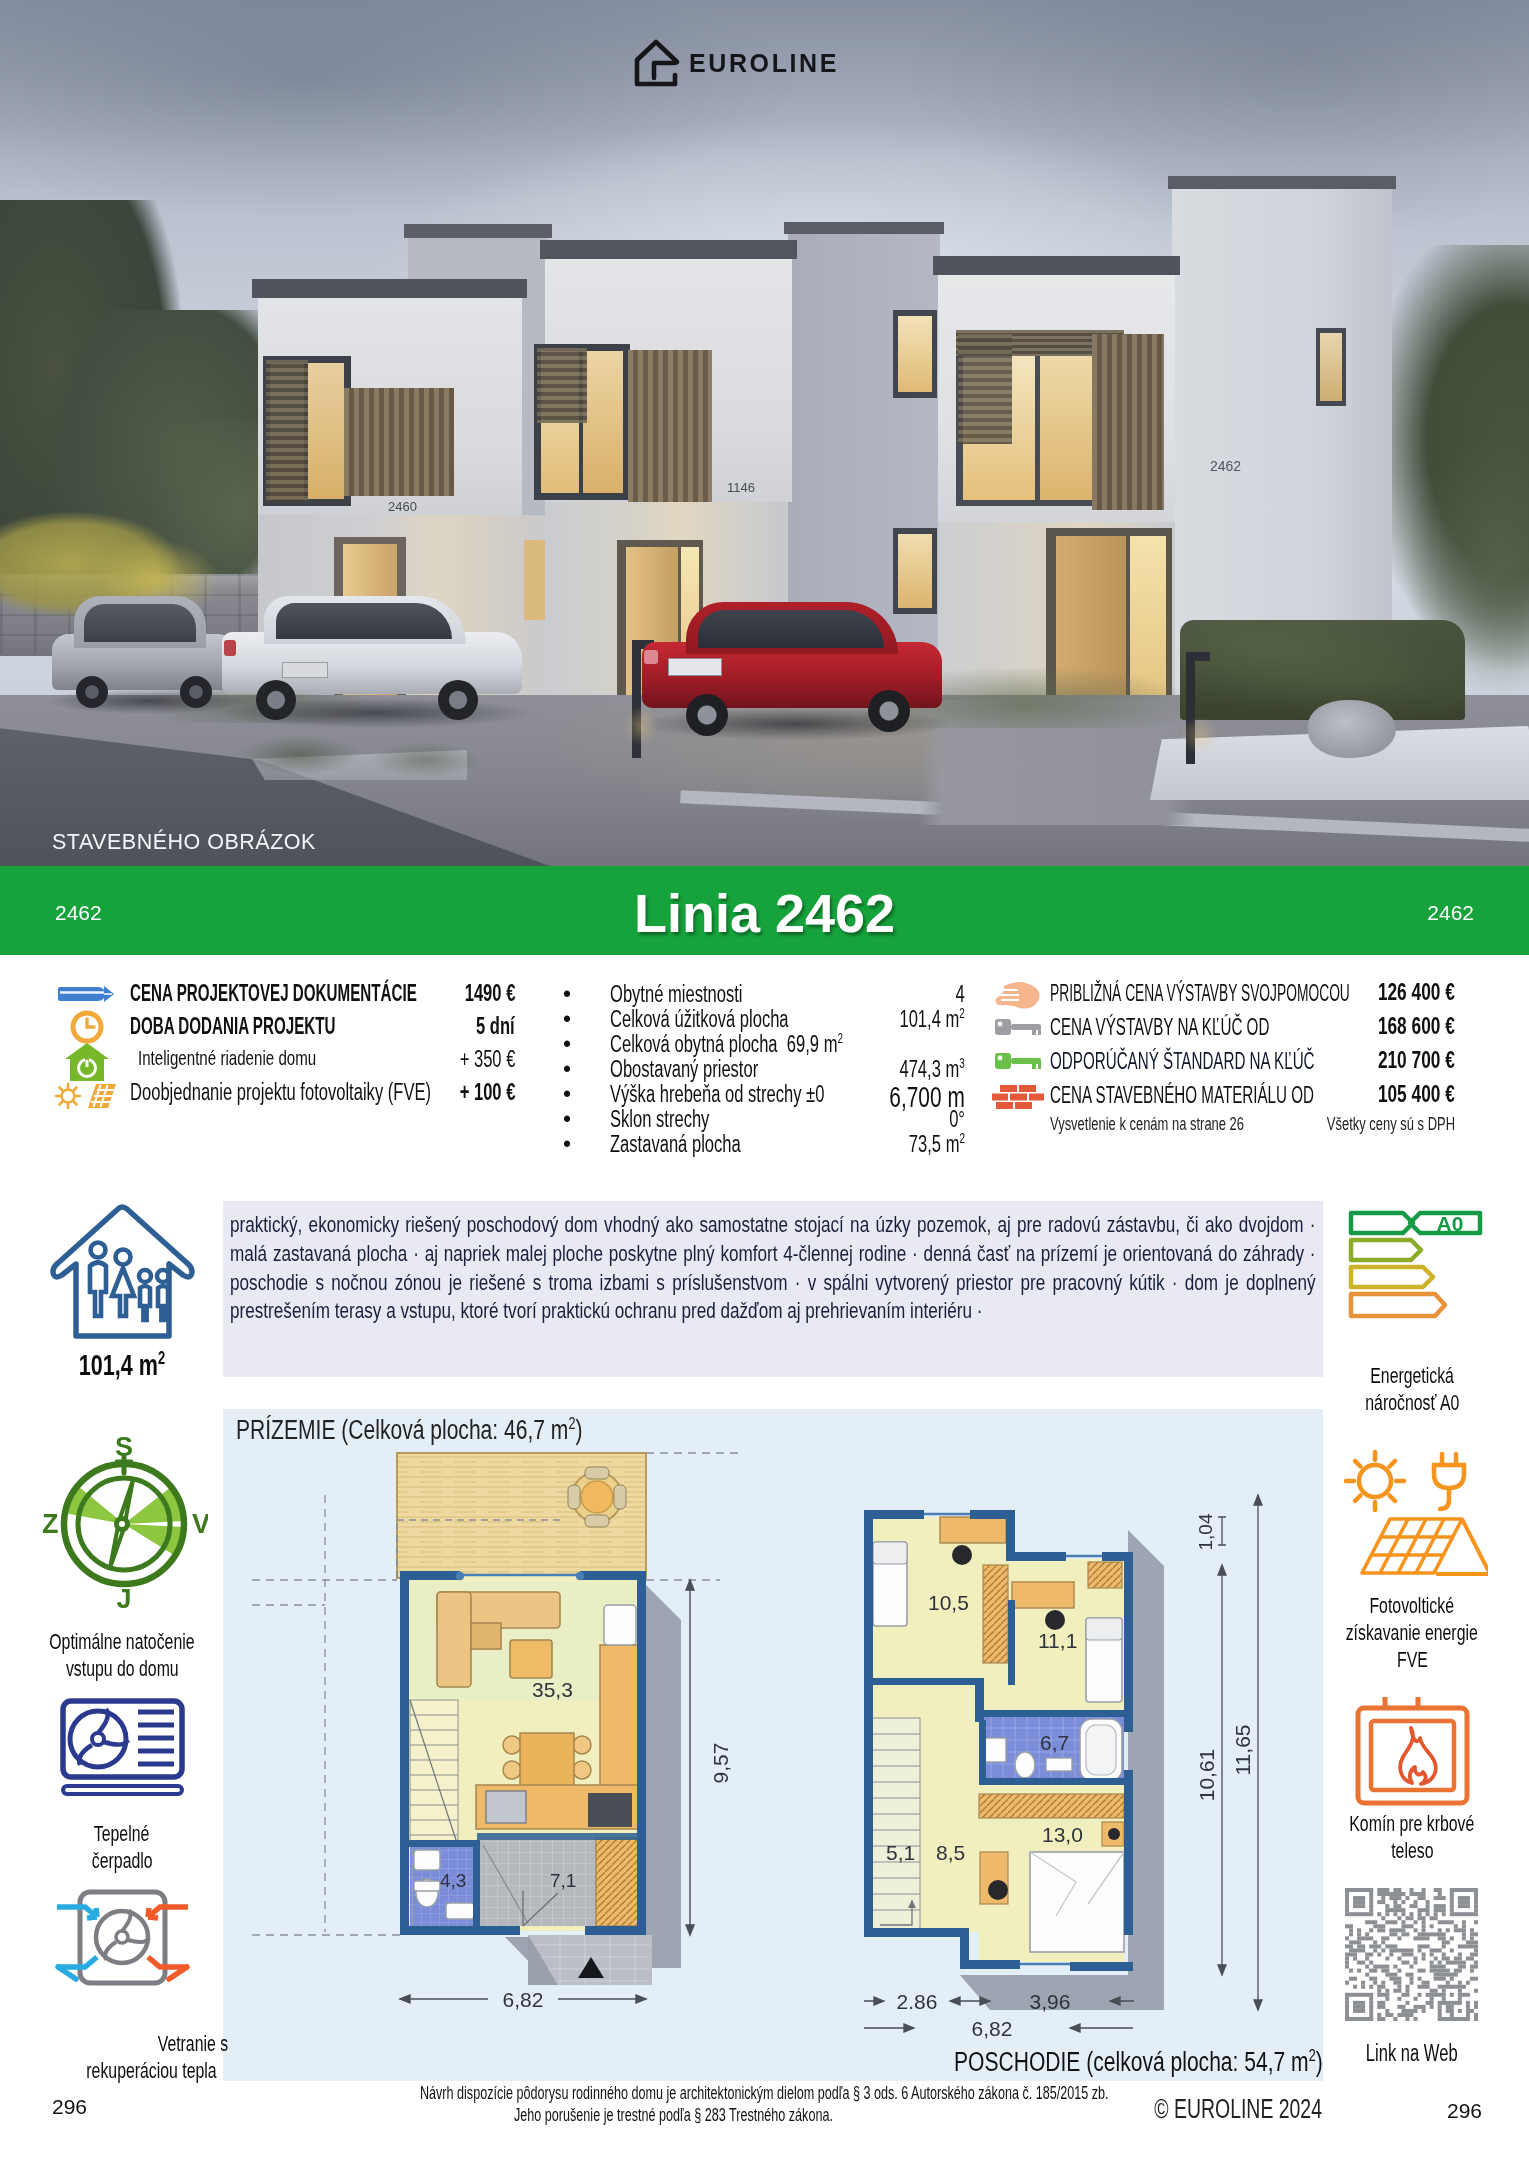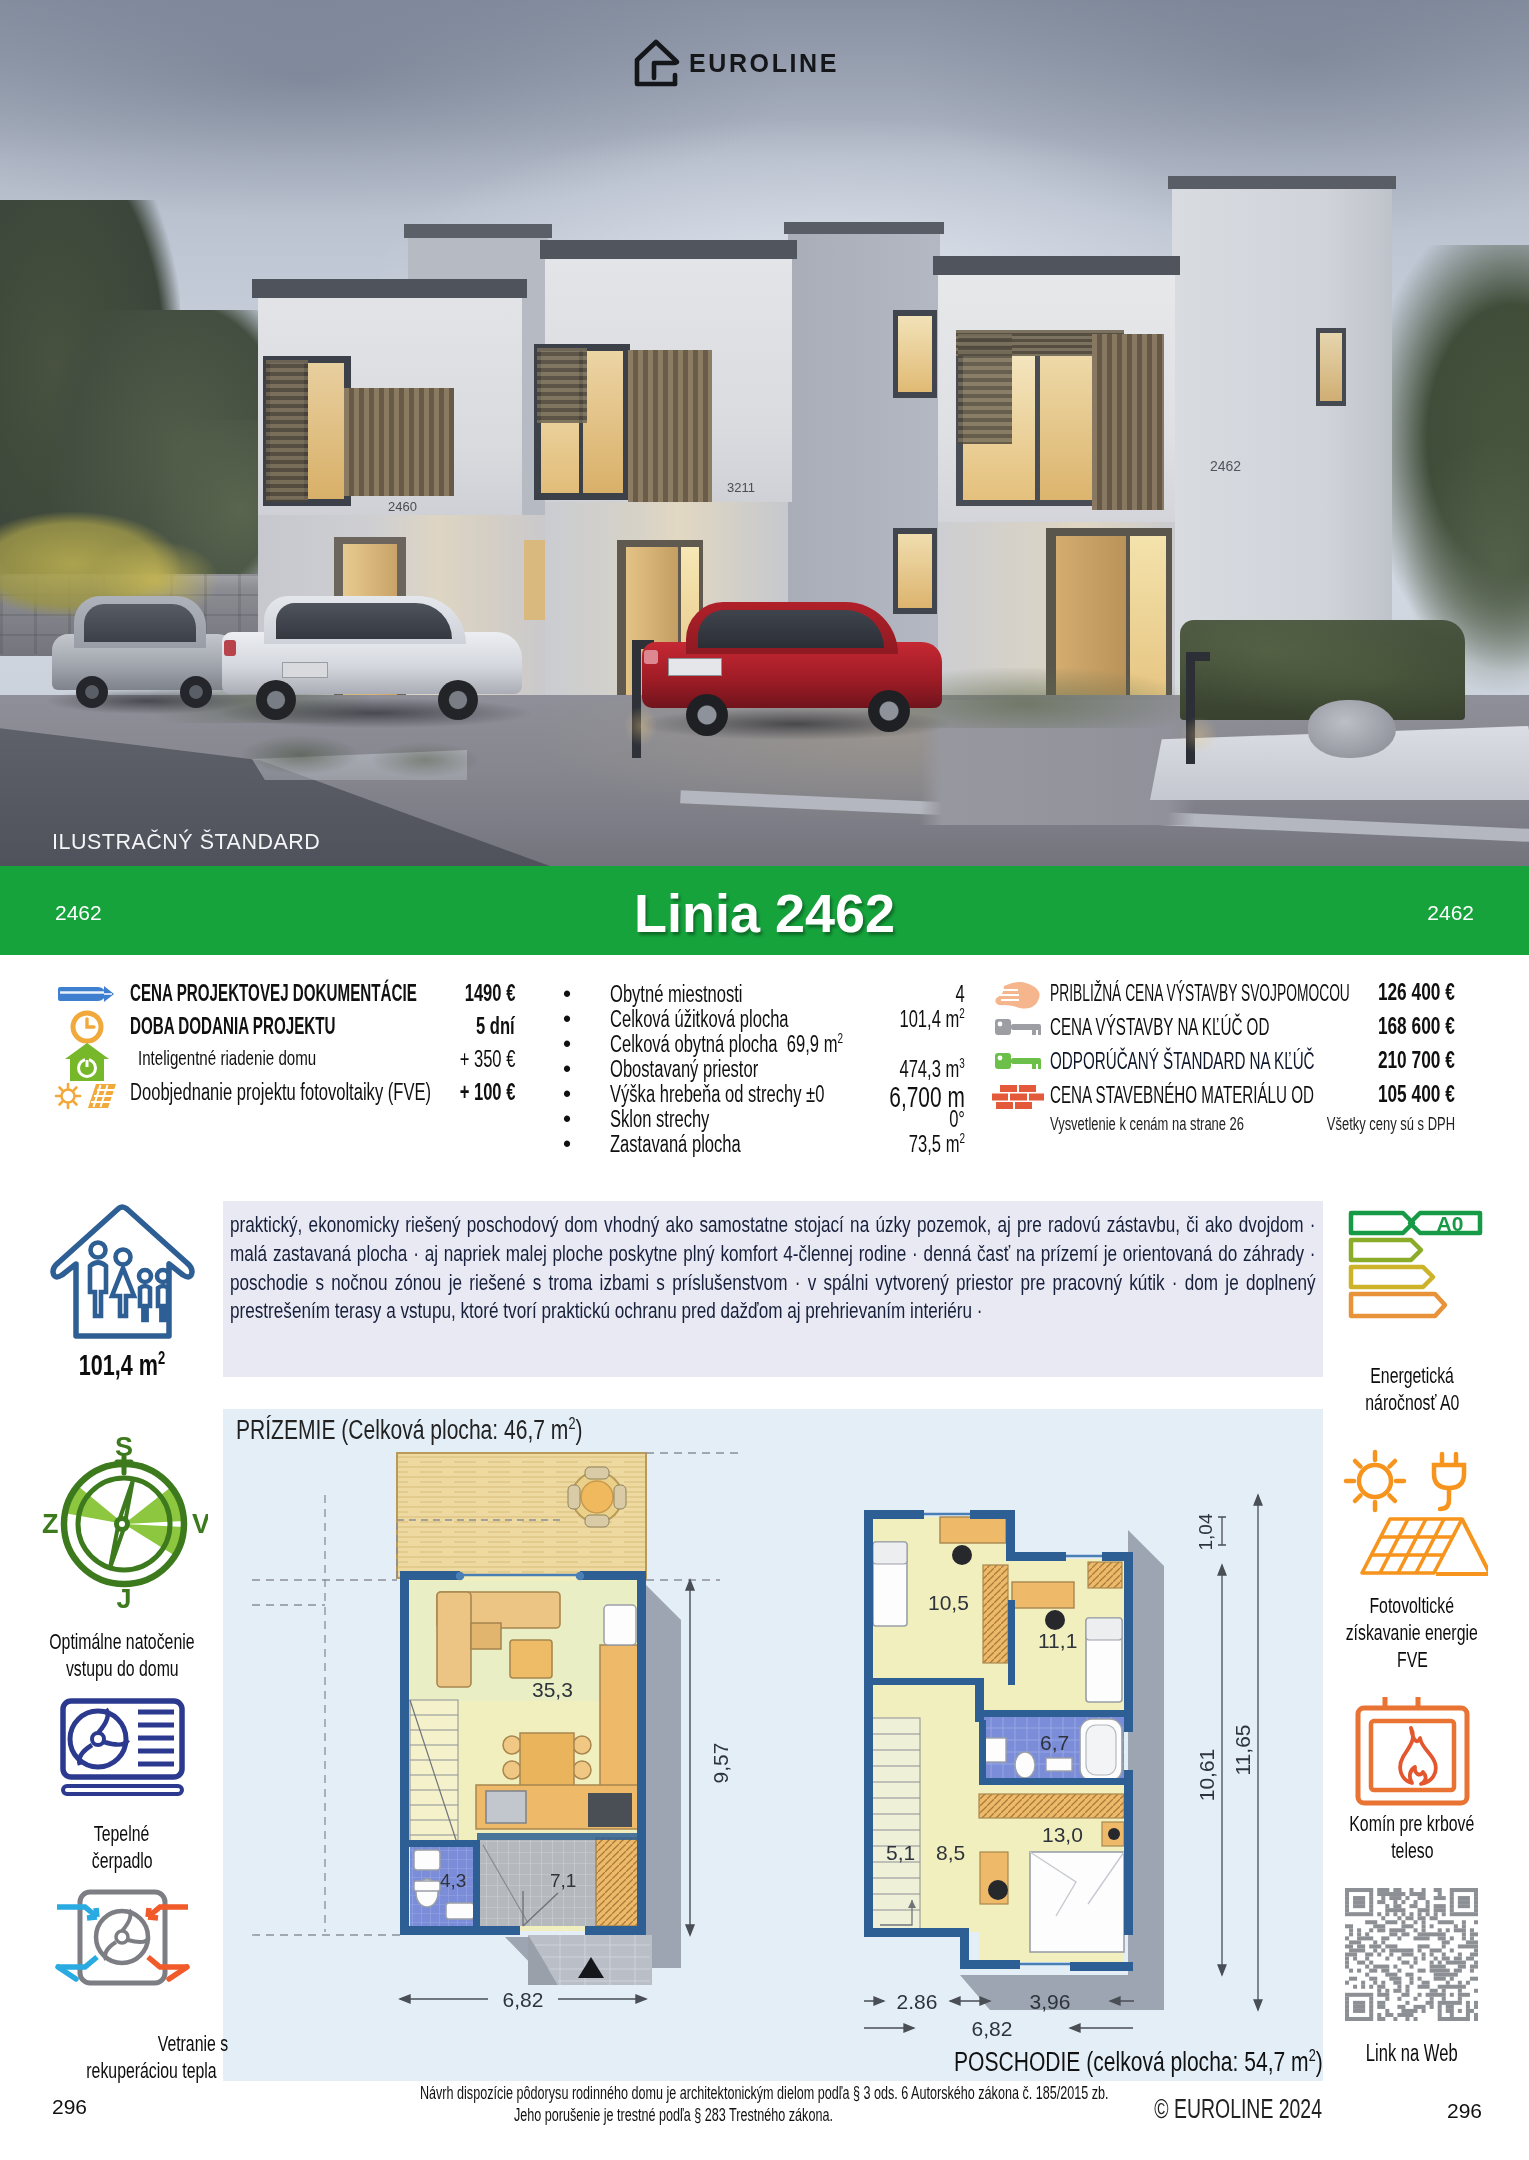--- a/index.html
+++ b/index.html
@@ -80,7 +80,7 @@
 
   <div class="abs" style="left:628px;top:350px;width:84px;height:152px;background:repeating-linear-gradient(90deg,#8d7c64 0 5px,#695c49 5px 10px)"></div>
 
-  <div class="abs" style="left:727px;top:480px;font-size:13px;color:#494d54">3211</div>
+  <div class="abs" style="left:727px;top:480px;font-size:13px;color:#494d54">1146</div>
 
   <div class="abs" style="left:545px;top:502px;width:243px;height:218px;background:linear-gradient(90deg,#caccd1 0%,#d6d2c8 38%,#e2d8c2 55%,#d2cfc9 80%,#c6c8ce 100%)"></div>
 

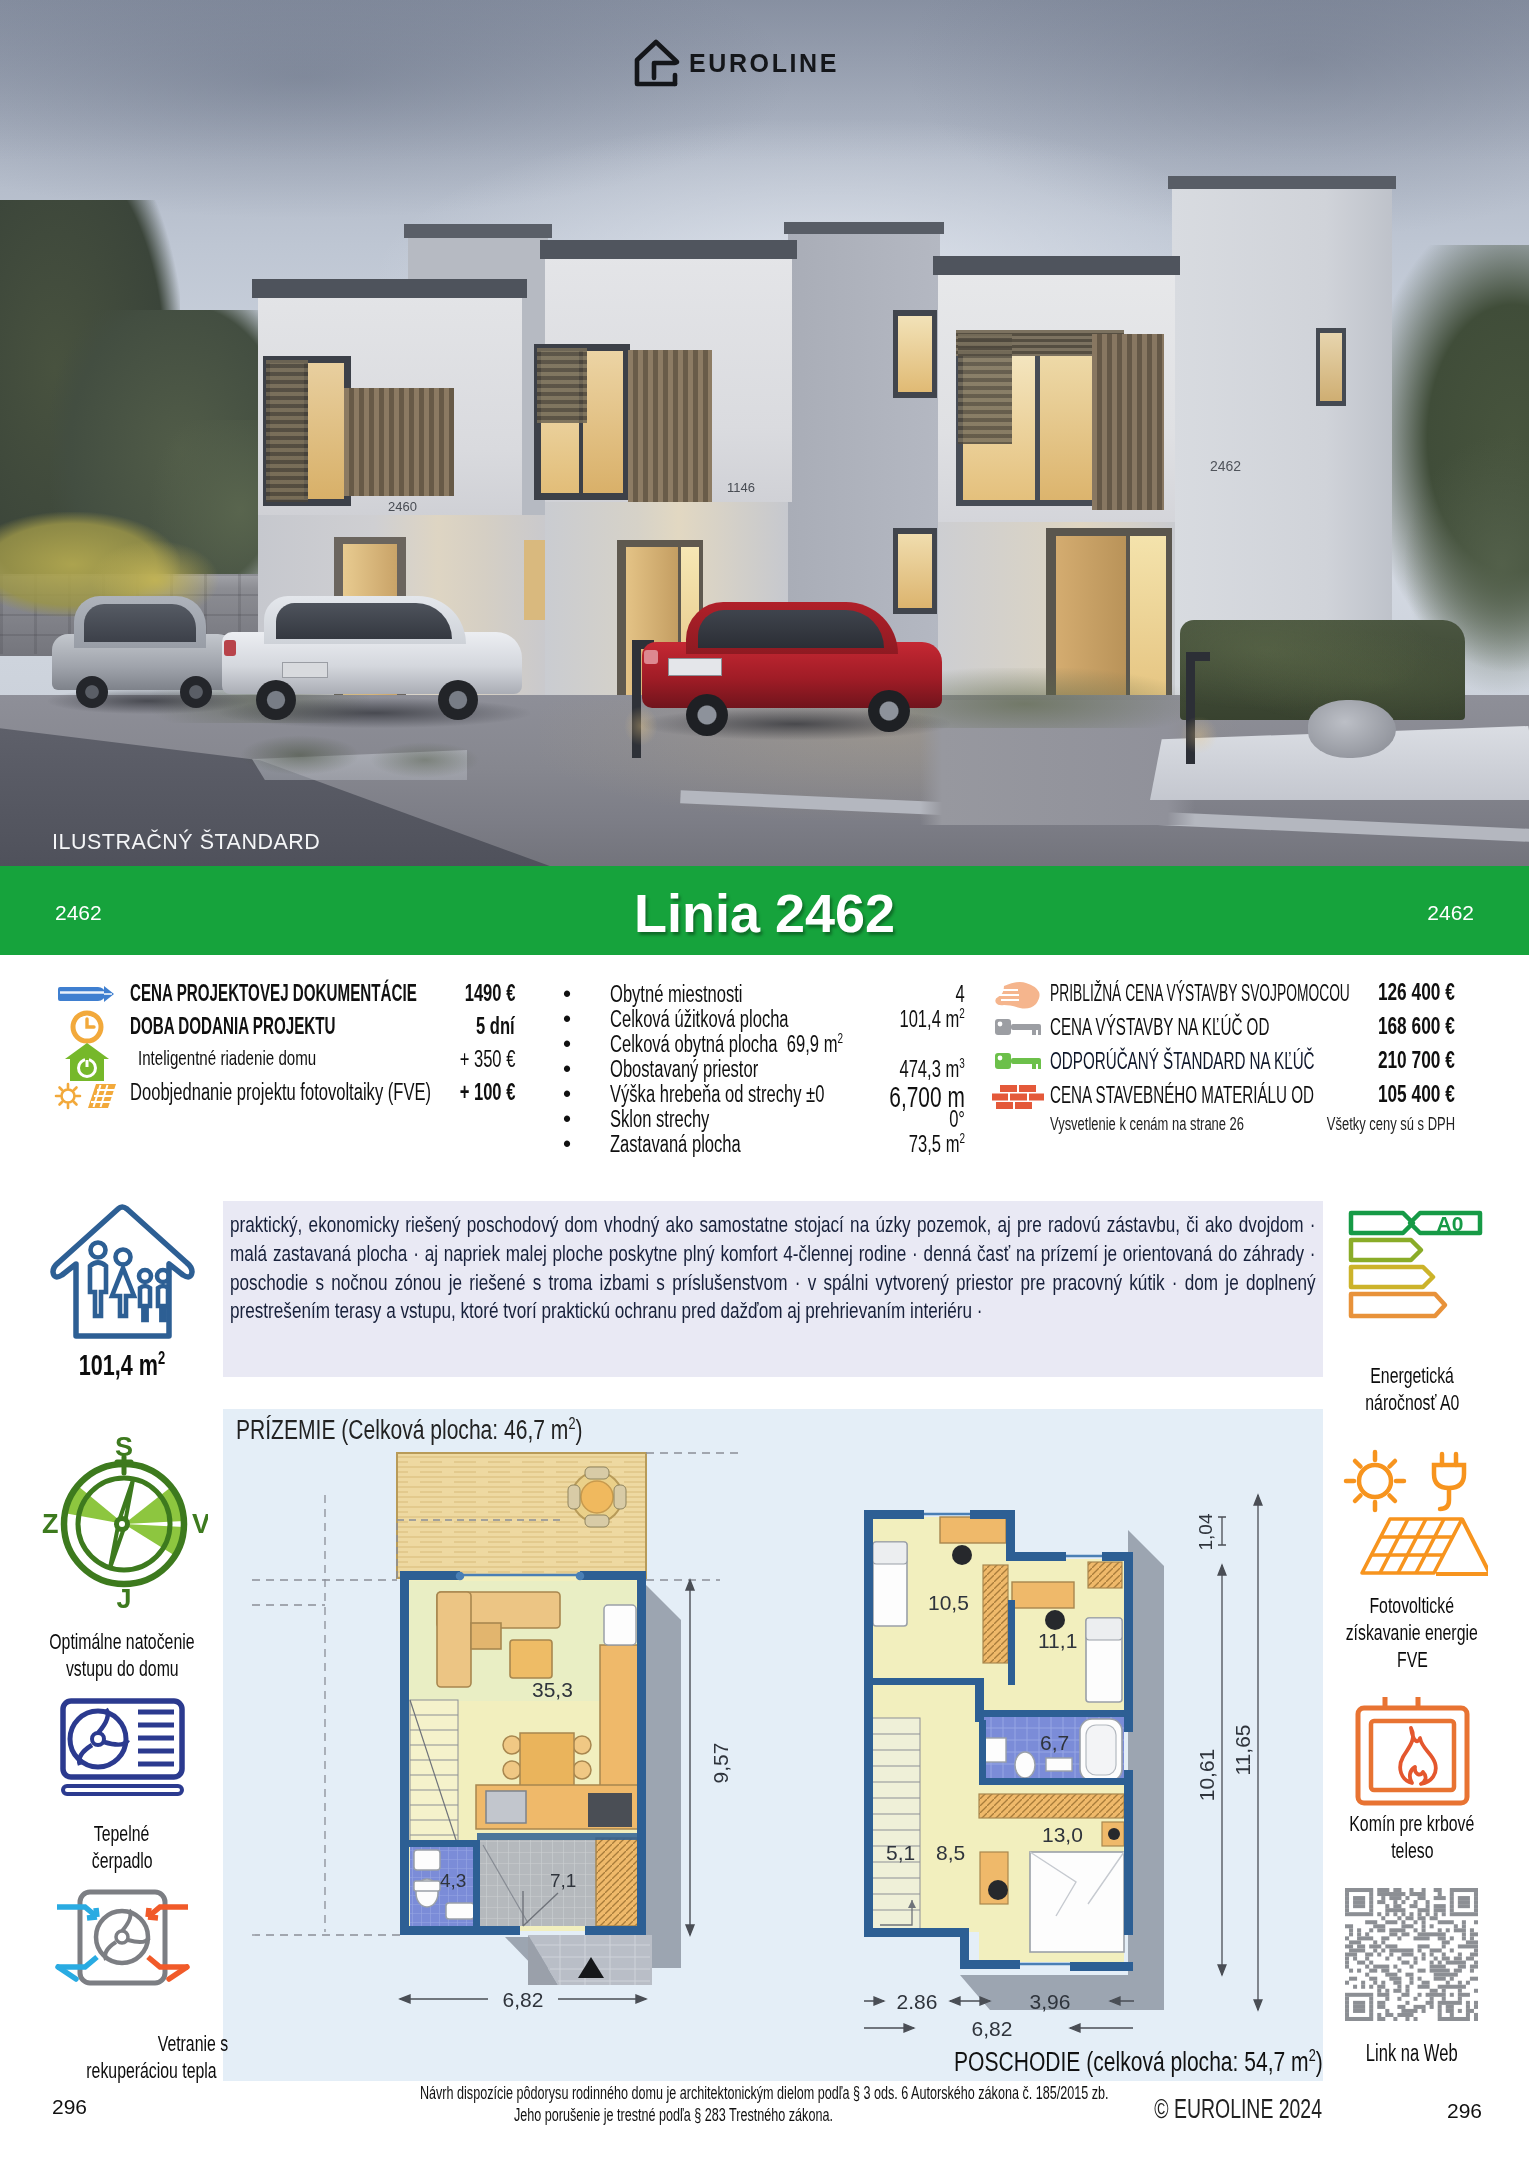--- a/index.html
+++ b/index.html
@@ -189,7 +189,7 @@
     <text x="55" y="34" font-family="Liberation Sans, sans-serif" font-size="25" font-weight="bold" letter-spacing="2.6" fill="#14161a">EUROLINE</text>
   </svg>
 
-  <div class="abs" style="left:52px;top:830px;font-size:21.5px;color:#f4f5f7;letter-spacing:.5px">ILUSTRAČNÝ ŠTANDARD</div>
+  <div class="abs" style="left:52px;top:830px;font-size:21.5px;color:#f4f5f7;letter-spacing:.5px">STAVEBNÉHO OBRÁZOK</div>
 </div>
 
 <div class="abs" style="left:0;top:866px;width:1529px;height:89px;background:#16a33c"></div>

